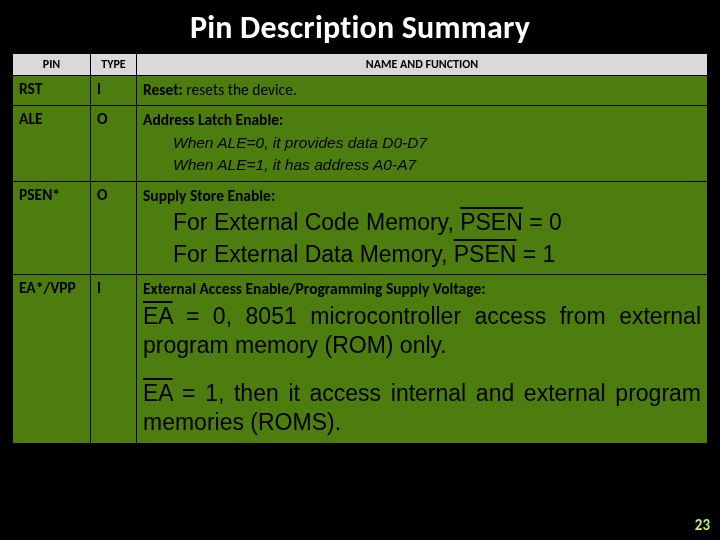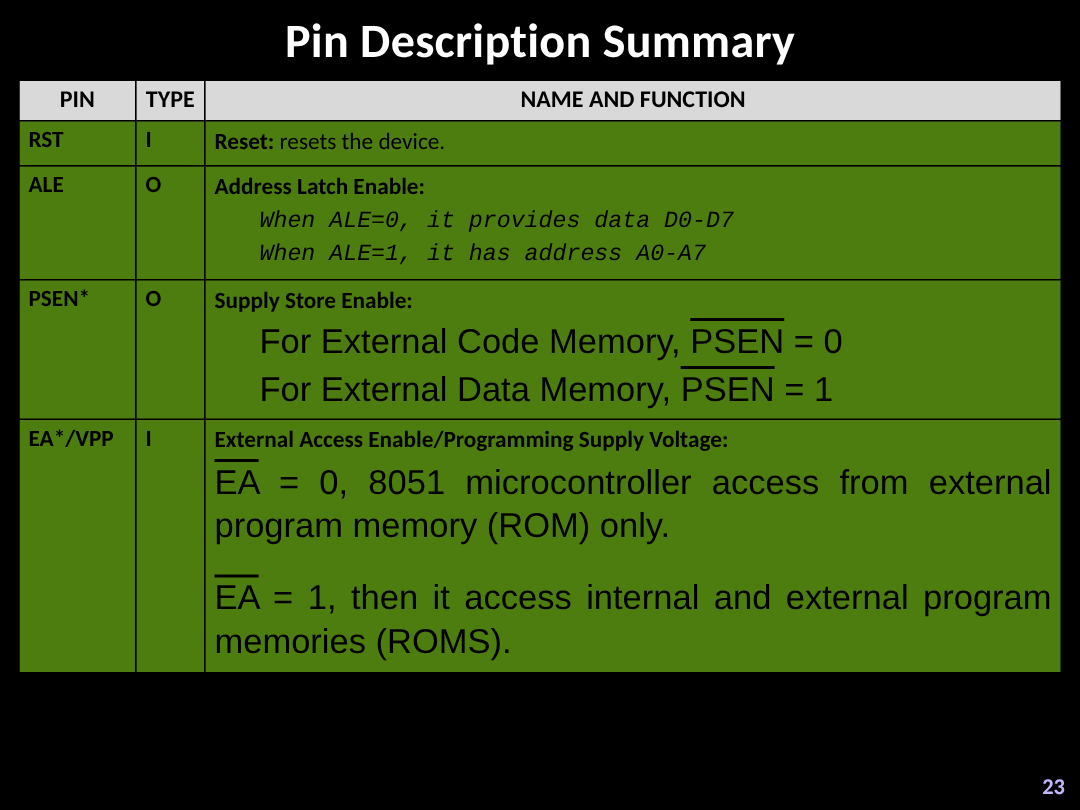--- a/index.html
+++ b/index.html
@@ -42,7 +42,7 @@
     background: #d9d9d9;
     font-weight: 700;
     text-align: center;
-    font-size: 16px;
+    font-size: 12px;
   }
   .col-pin   { width: 78px; }
   .col-type  { width: 46px; }

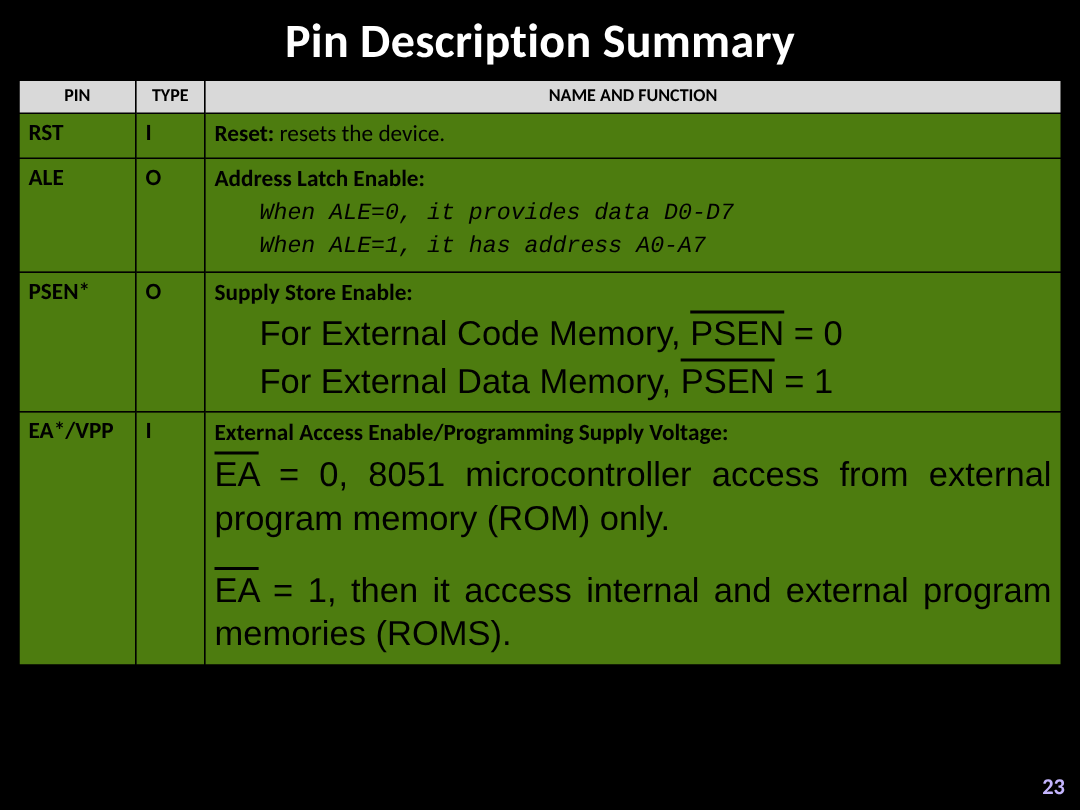--- a/index.html
+++ b/index.html
@@ -50,7 +50,7 @@
   .pinname { font-weight: 700; }
   .typeval { font-weight: 700; }
   .bold { font-weight: 700; }
-  .italic { font-style: italic; font-family: Liberation Mono, monospace; }
+  .italic { font-style: italic; font-family: Liberation Sans, sans-serif; }
   .arial { font-family: Arial, Helvetica, sans-serif; font-size: 23px; }
   .indent { padding-left: 30px; display: block; }
   .overline { text-decoration: overline; }

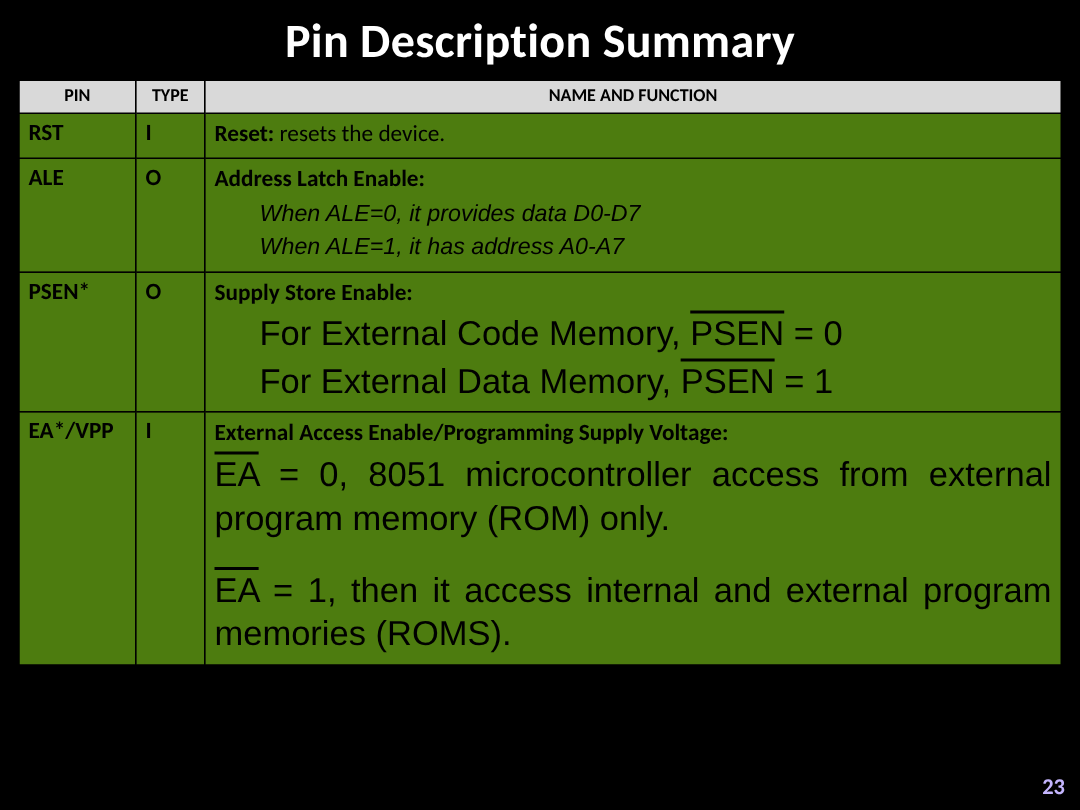--- a/index.html
+++ b/index.html
@@ -60,7 +60,7 @@
     position: absolute;
     right: 10px;
     bottom: 6px;
-    color: #c4b5fd;
+    color: #bef264;
     font-weight: 700;
     font-size: 15px;
   }

